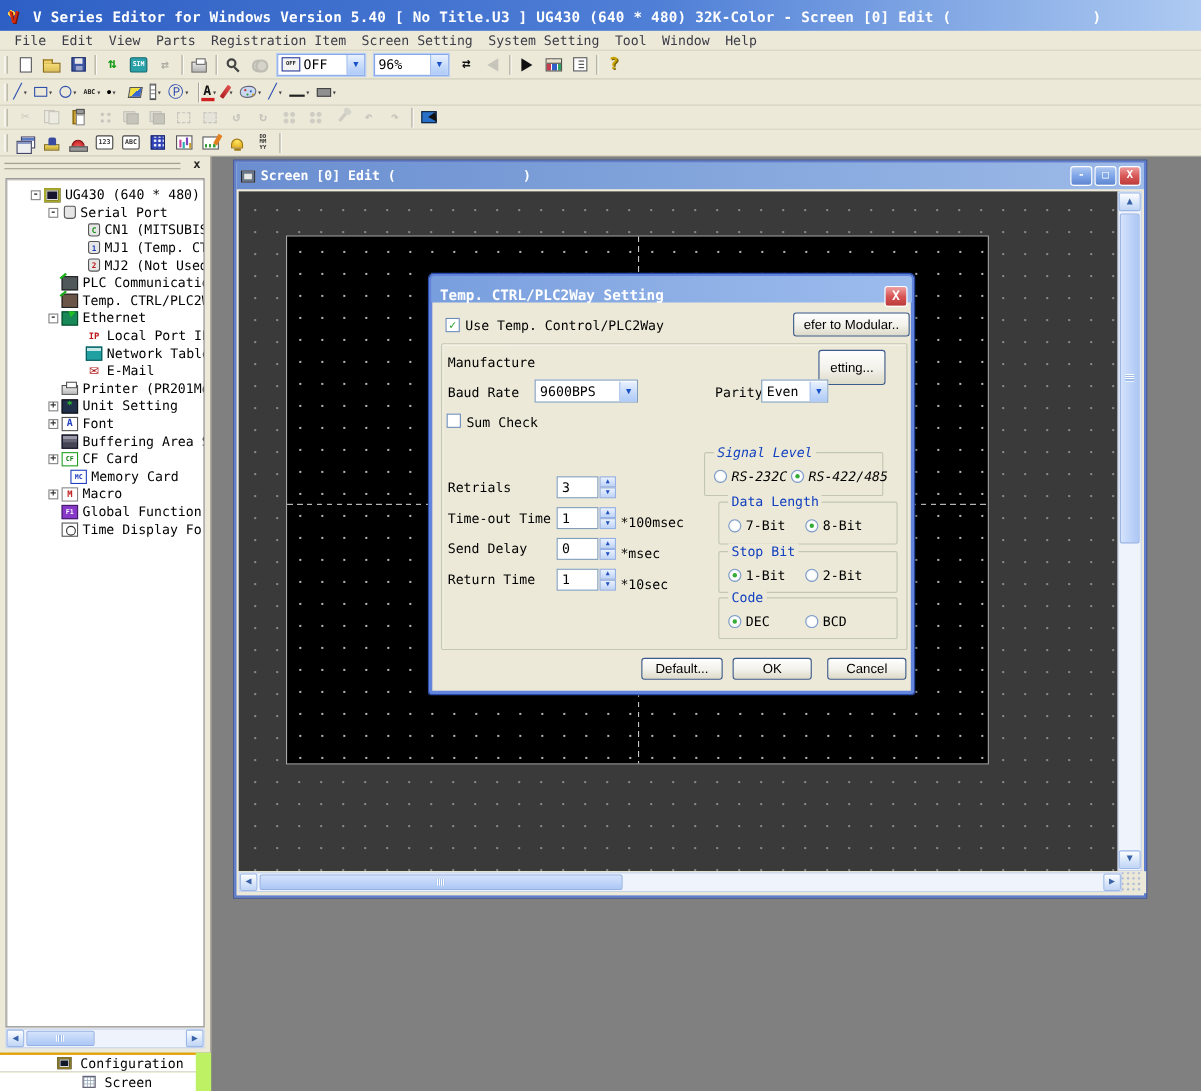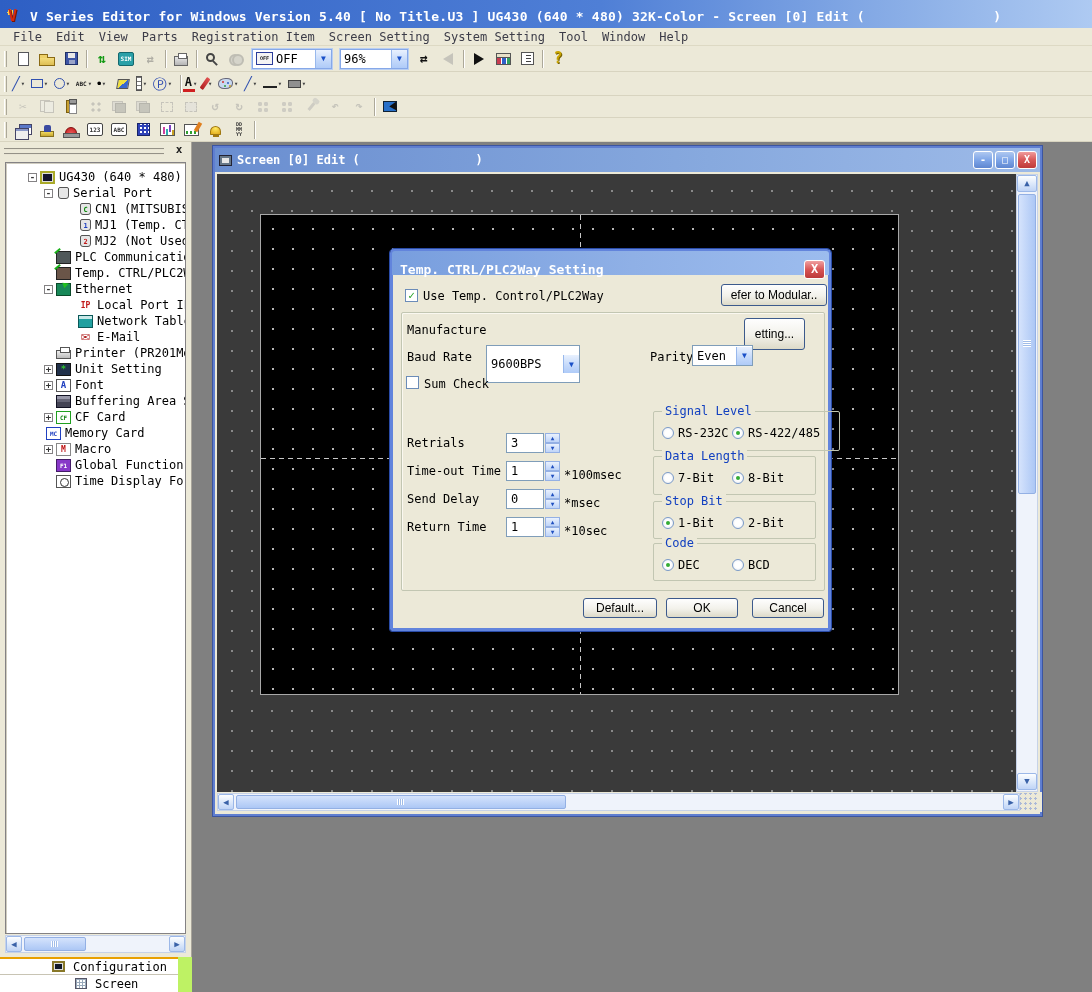--- a/index.html
+++ b/index.html
@@ -610,7 +610,7 @@
     <button class="xp-btn" style="left:351px; top:43px; width:61px; height:32px;">etting...</button>
 
     <span class="dlg-label" style="left:14px; top:75px;">Baud Rate</span>
-    <div class="dcombo" style="left:93px; top:70px; width:94px; height:38px;">
+    <div class="dcombo" style="left:93px; top:70px; width:94px; height:21px;">
       <span class="combo-val">9600BPS</span>
       <span class="combo-arrow">▼</span>
     </div>

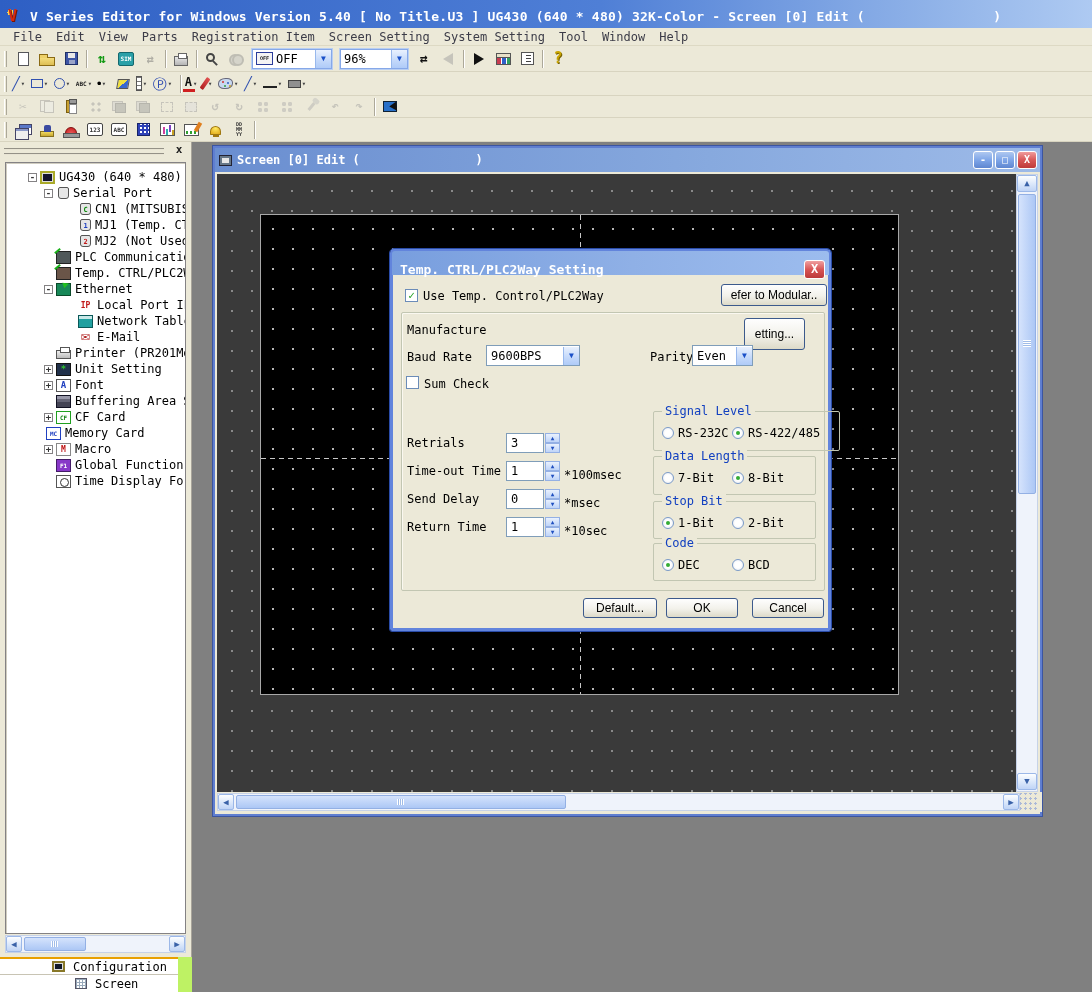--- a/index.html
+++ b/index.html
@@ -661,7 +661,7 @@
         </div>
       </div>
     <div id="groups">
-        <div class="groupbox" style="left: 260px; width: 187px; top: 136px; height: 40px;">
+        <div class="groupbox" style="left: 247px; width: 163px; top: 136px; height: 40px; font-style: italic;">
           <span class="group-title">Signal Level</span>
           <span class="radio-opt" style="left: 8px; top: 14px; align-items: center;"><span class="radio"></span><span>RS-232C</span></span>
           <span class="radio-opt" style="left: 78px; top: 14px;"><span class="radio on"></span><span>RS-422/485</span></span>

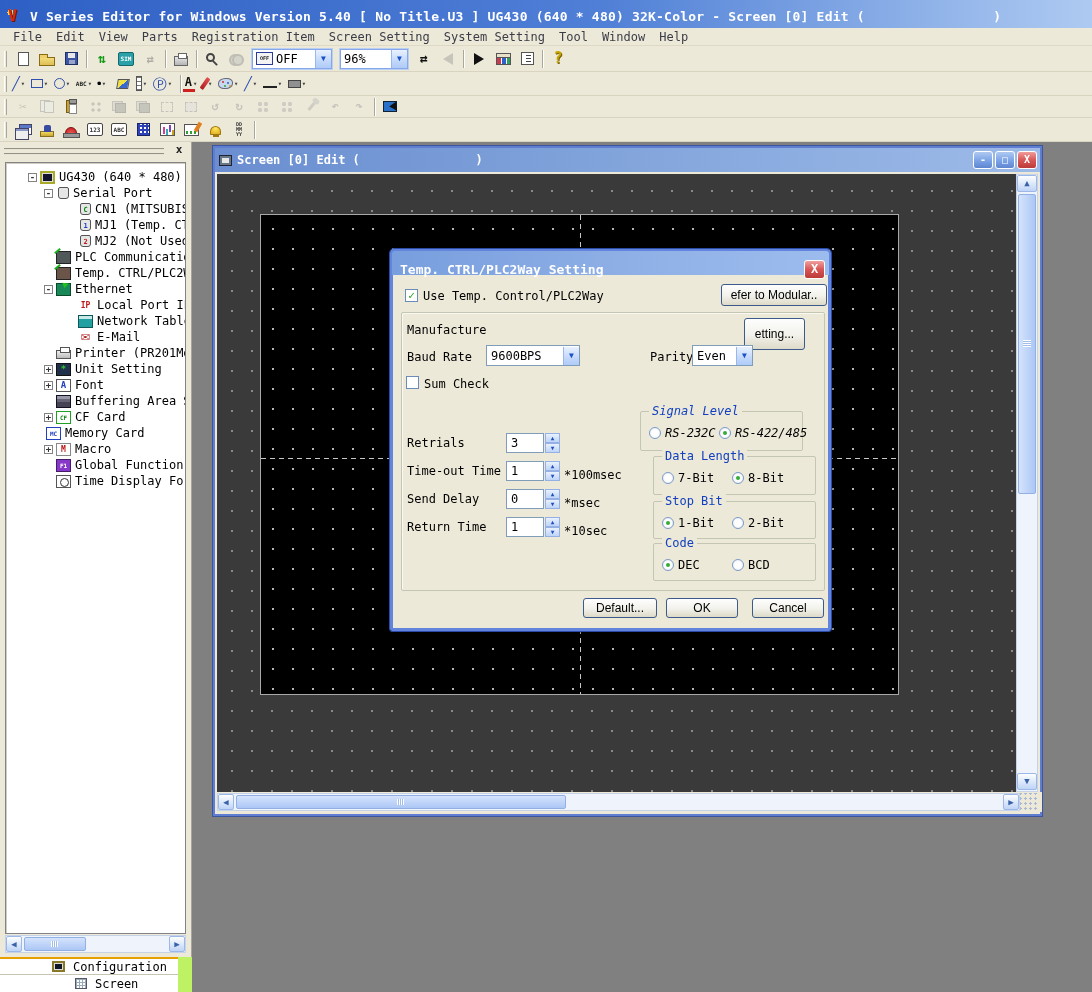--- a/index.html
+++ b/index.html
@@ -526,7 +526,7 @@
         <span class="tri tri-cf">CF</span>
         <span class="tree-label">CF Card</span>
       </div>
-      <div class="tree-row" style="padding-left: 28px;">
+      <div class="tree-row" style="padding-left: 46px;">
         <span class="spacer"></span>
         <span class="tri tri-mc">MC</span>
         <span class="tree-label">Memory Card</span>

